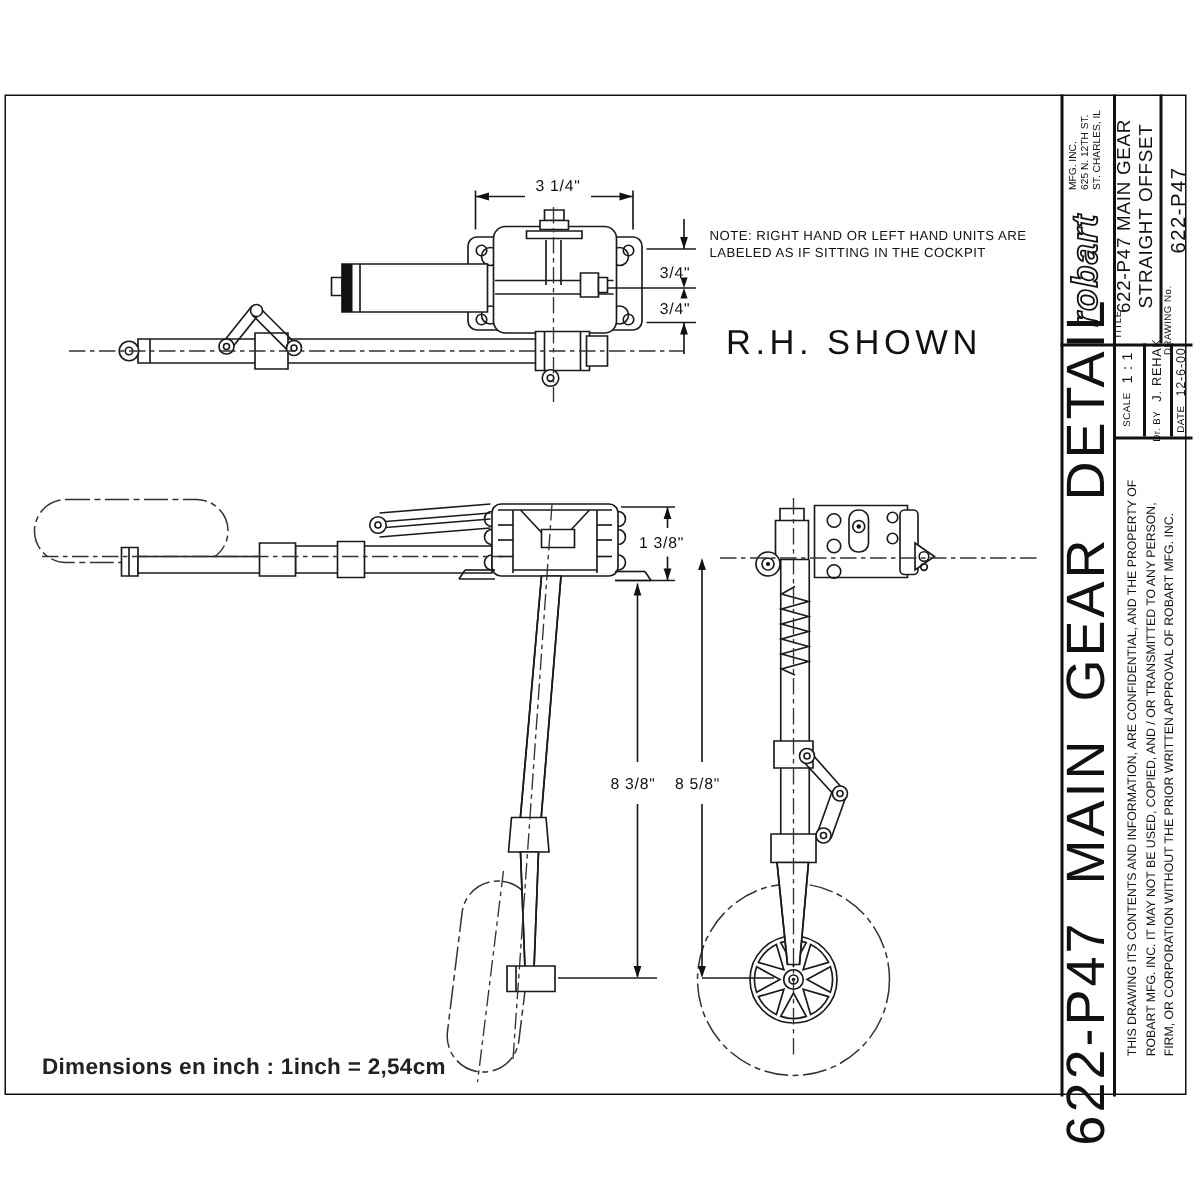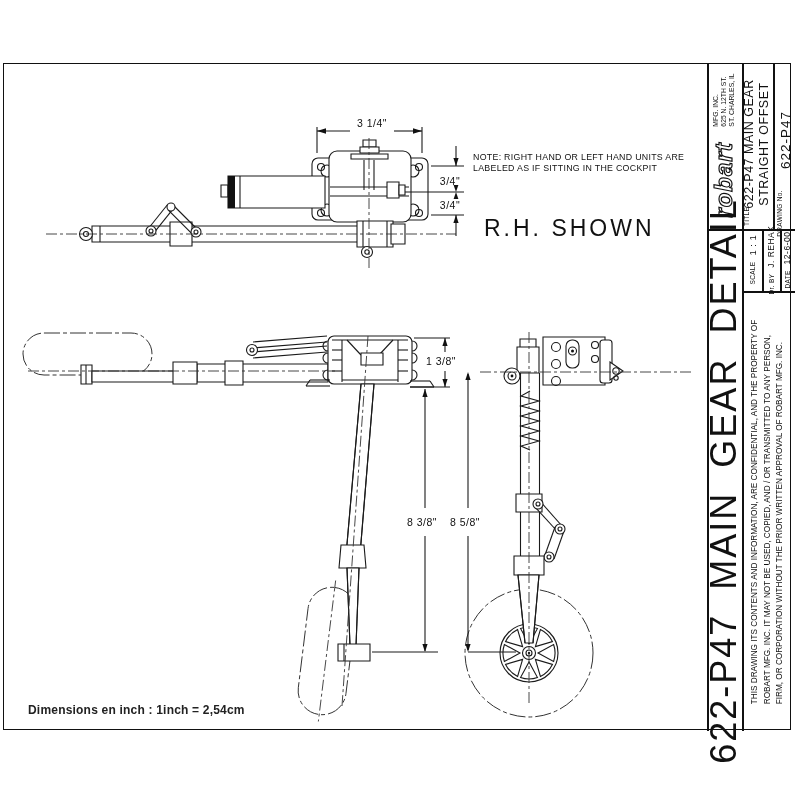--- a/index.html
+++ b/index.html
@@ -18,7 +18,7 @@
   .dim{font-size:10.5px;letter-spacing:.5px;}
   .note{font-size:8.8px;letter-spacing:.3px;}
   .rh{font-size:23px;letter-spacing:3px;}
-  .bottomnote{position:absolute;left:28px;top:703px;font-size:12px;font-weight:bold;color:#222;letter-spacing:.2px;}
+  .bottomnote{position:absolute;left:28px;top:703px;font-size:15px;font-weight:bold;color:#222;letter-spacing:.2px;}
   
   .vl,.hl{position:absolute;background:#111;}
   .vl{width:1.5px;} .hl{height:1.5px;}

